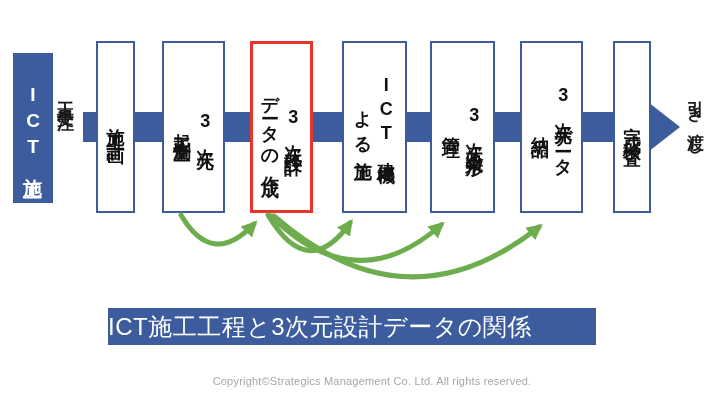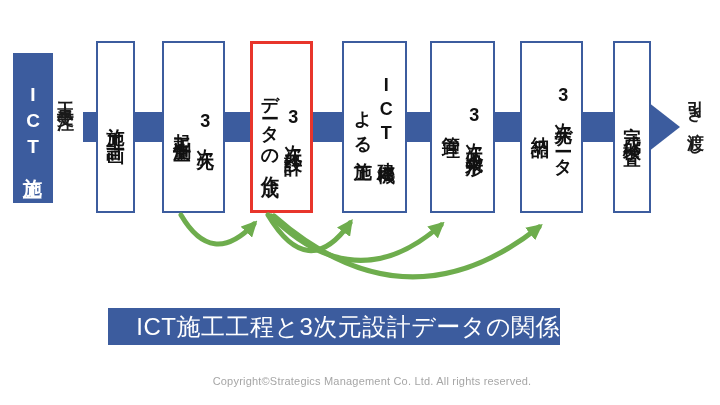--- a/index.html
+++ b/index.html
@@ -47,8 +47,8 @@
   .arrows{position:absolute;left:0;top:0;width:720px;height:405px;z-index:3;pointer-events:none;}
   
   .banner{
-    position:absolute;left:108px;top:308px;width:452px;height:37px;background:#3C5C9E;
-    display:flex;align-items:center;justify-content:flex-end;z-index:2;
+    position:absolute;left:108px;top:308px;width:488px;height:37px;background:#3C5C9E;
+    display:flex;align-items:center;justify-content:flex-start;z-index:2;
   }
   .banner .t{color:#fff;font-size:24px;letter-spacing:0.5px;white-space:nowrap;}
   

